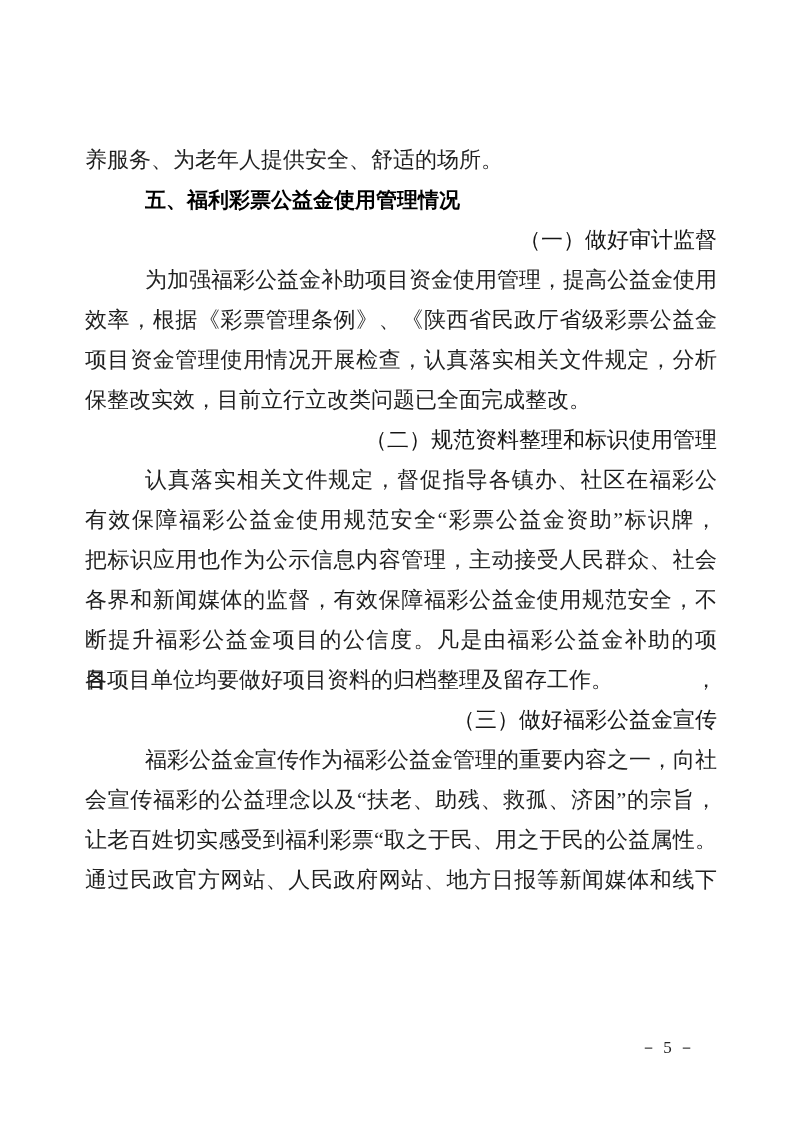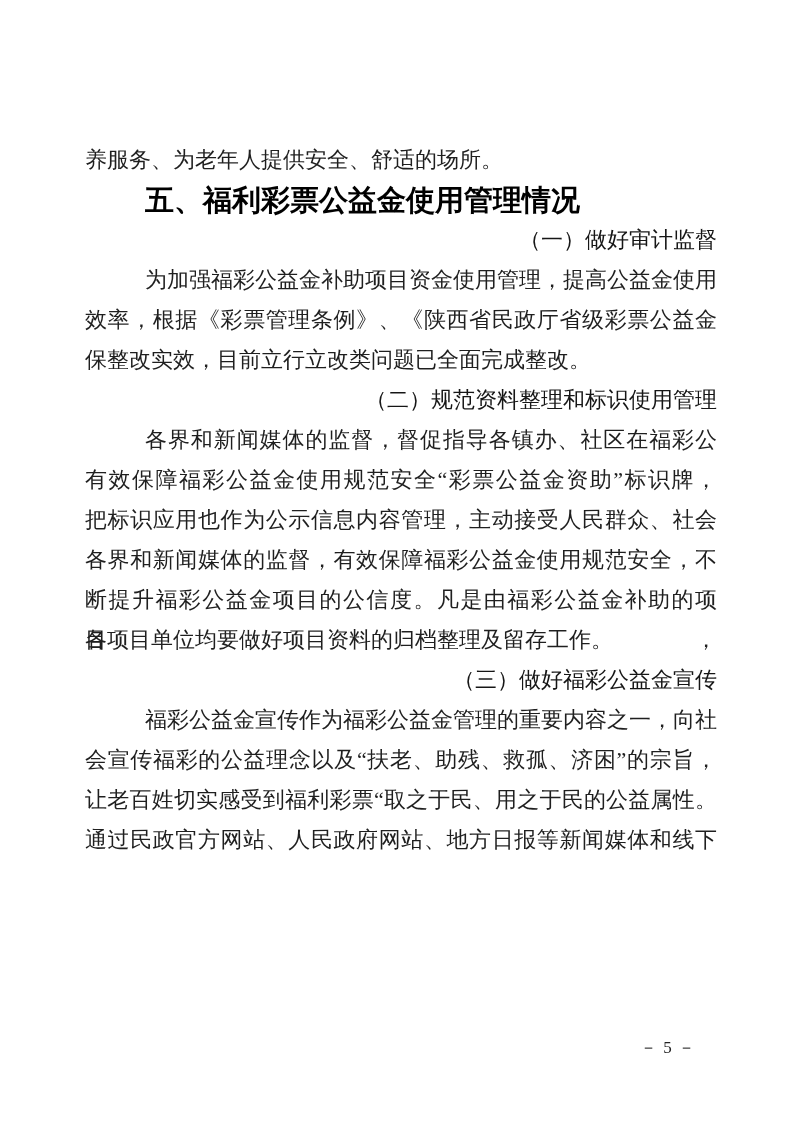--- a/index.html
+++ b/index.html
@@ -36,7 +36,7 @@
   .hd {
     font-family: "Liberation Sans", sans-serif;
     font-weight: 700;
-    font-size: 29px;
+    font-size: 21px;
     color: #000000;
   }
   

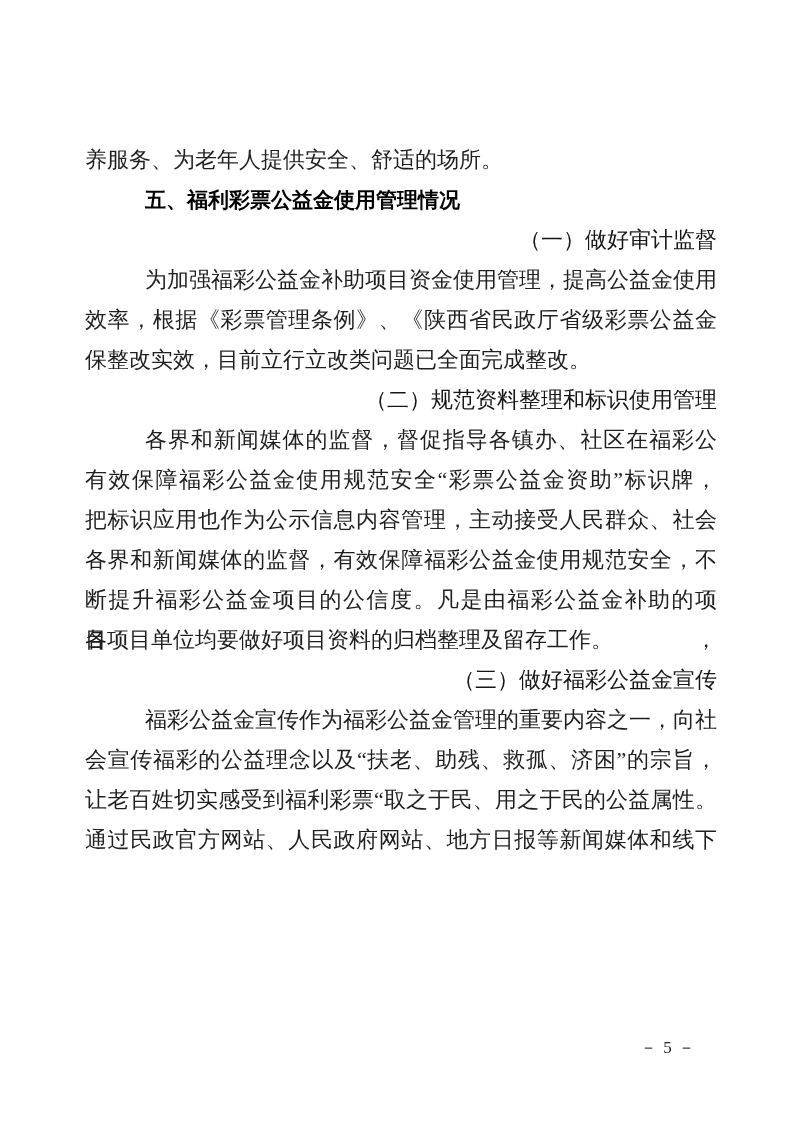--- a/index.html
+++ b/index.html
@@ -72,6 +72,7 @@
 
     <div class="line j i">为加强福彩公益金补助项目资金使用管理，提高公益金使用</div>
     <div class="line j">效率，根据《彩票管理条例》、《陕西省民政厅省级彩票公益金</div>
+    <div class="line j">项目资金管理使用情况开展检查，认真落实相关文件规定，分析</div>
     <div class="line">保整改实效，目前立行立改类问题已全面完成整改。</div>
 
     <div class="line tt i">（二）规范资料整理和标识使用管理</div>

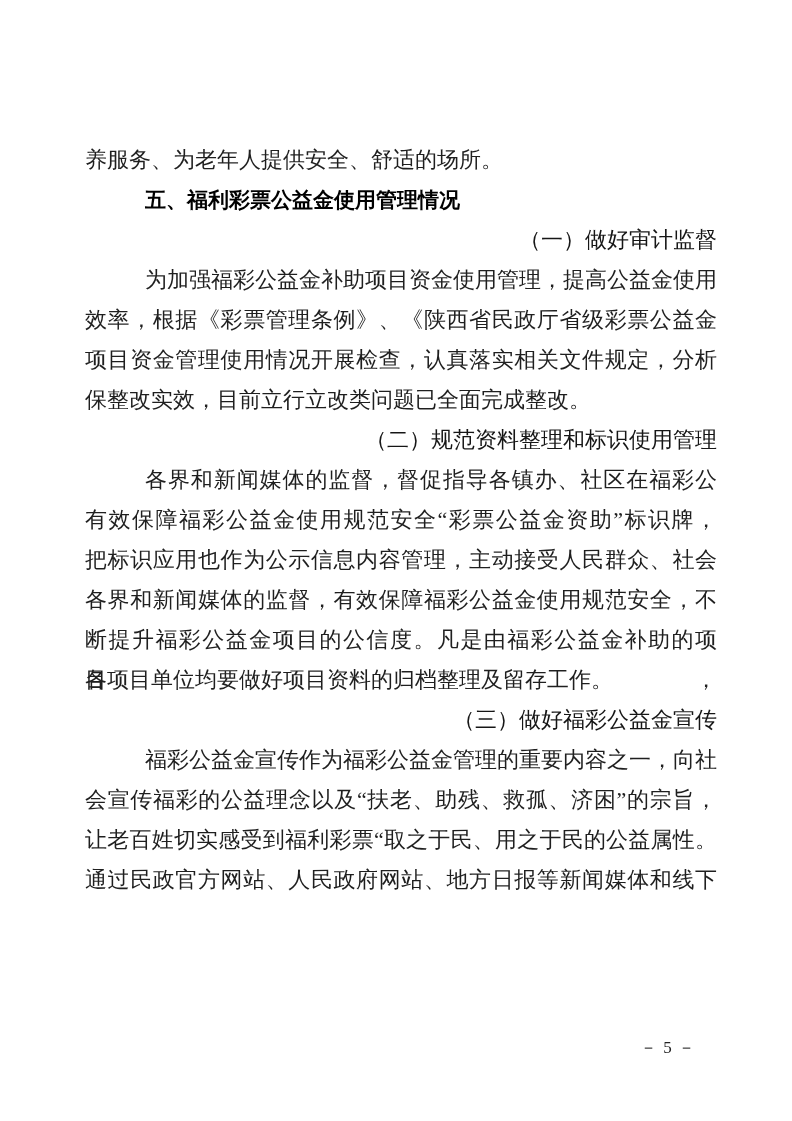--- a/index.html
+++ b/index.html
@@ -77,7 +77,7 @@
 
     <div class="line tt i">（二）规范资料整理和标识使用管理</div>
 
-    <div class="line j i">各界和新闻媒体的监督，督促指导各镇办、社区在福彩公</div>
+    <div class="line j i">认真落实相关文件规定，督促指导各镇办、社区在福彩公</div>
     <div class="line j">有效保障福彩公益金使用规范安全“彩票公益金资助”标识牌，</div>
     <div class="line j">把标识应用也作为公示信息内容管理，主动接受人民群众、社会</div>
     <div class="line j">各界和新闻媒体的监督，有效保障福彩公益金使用规范安全，不</div>

